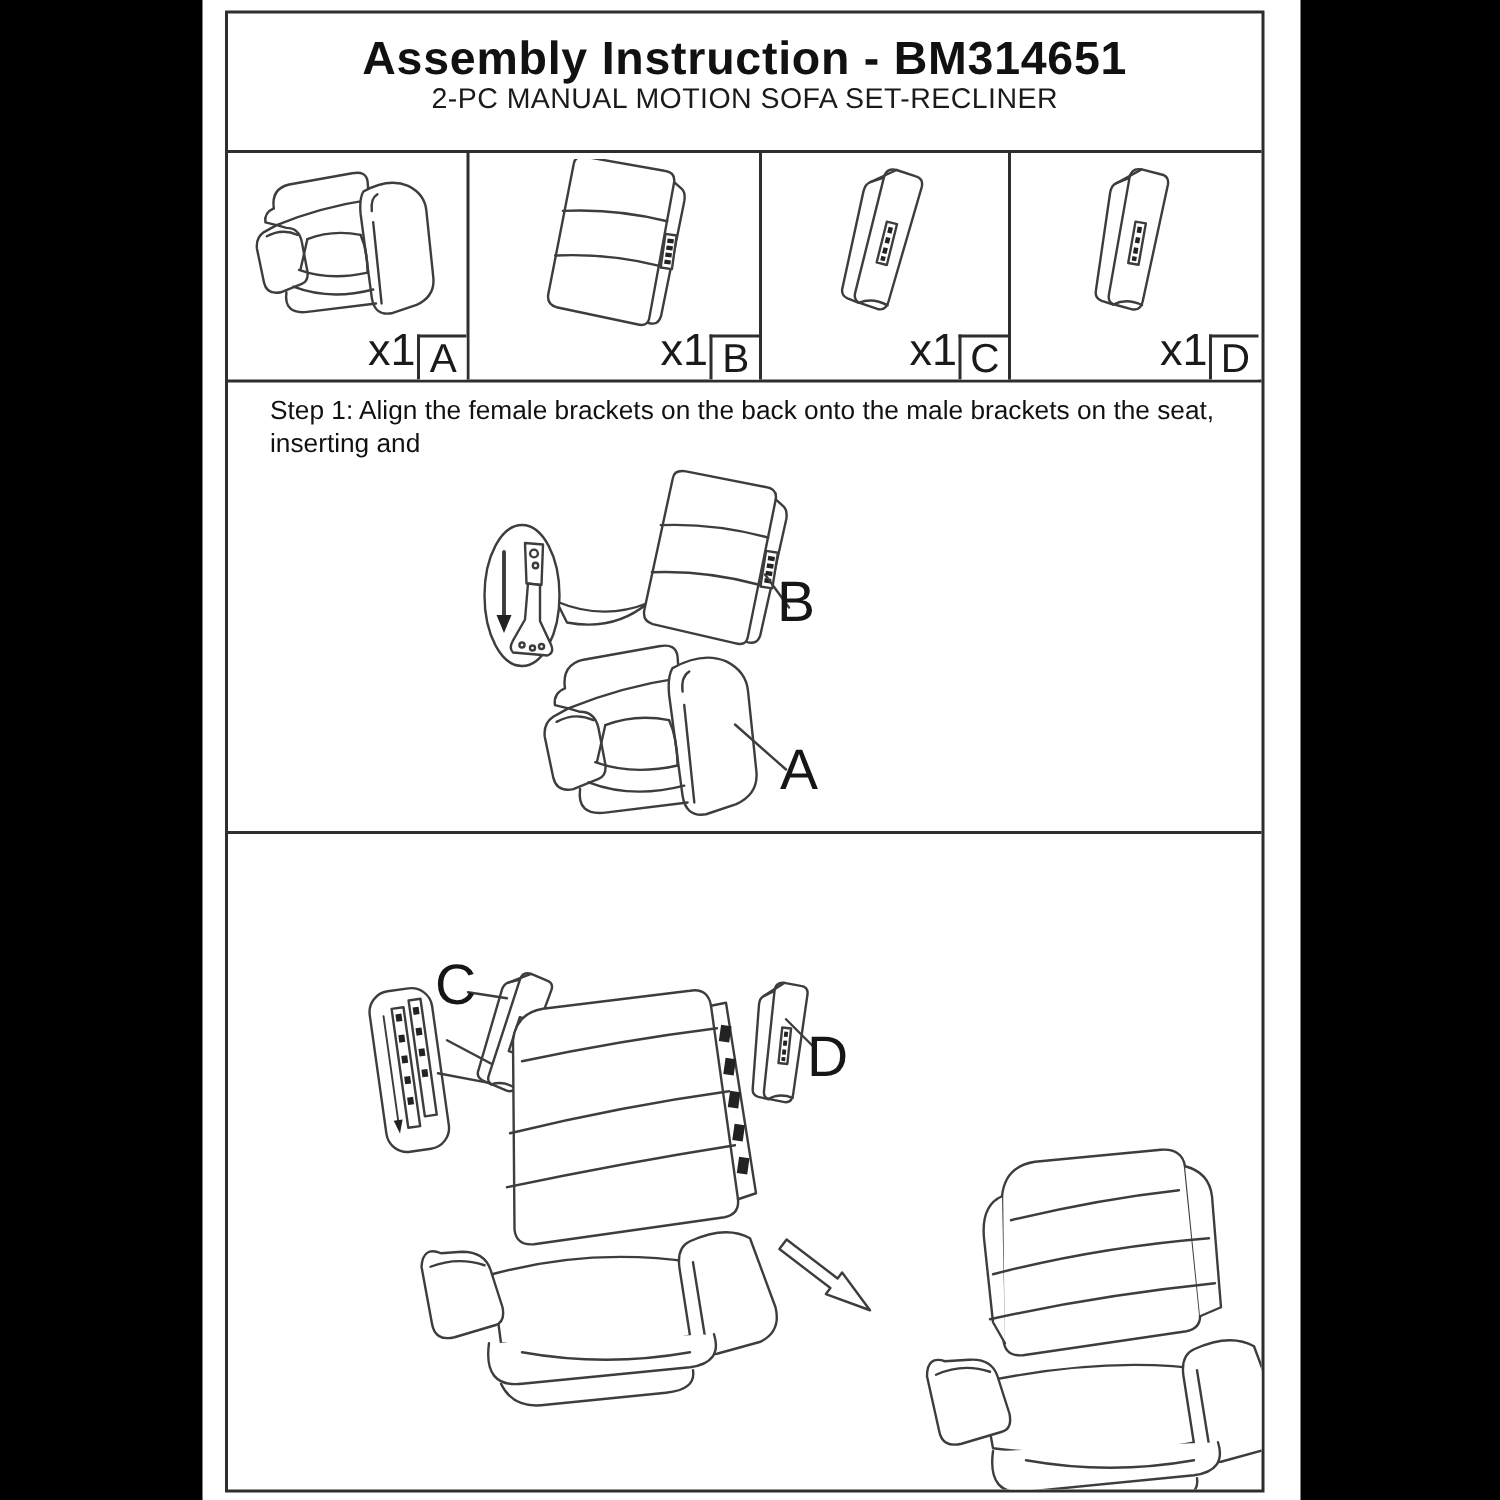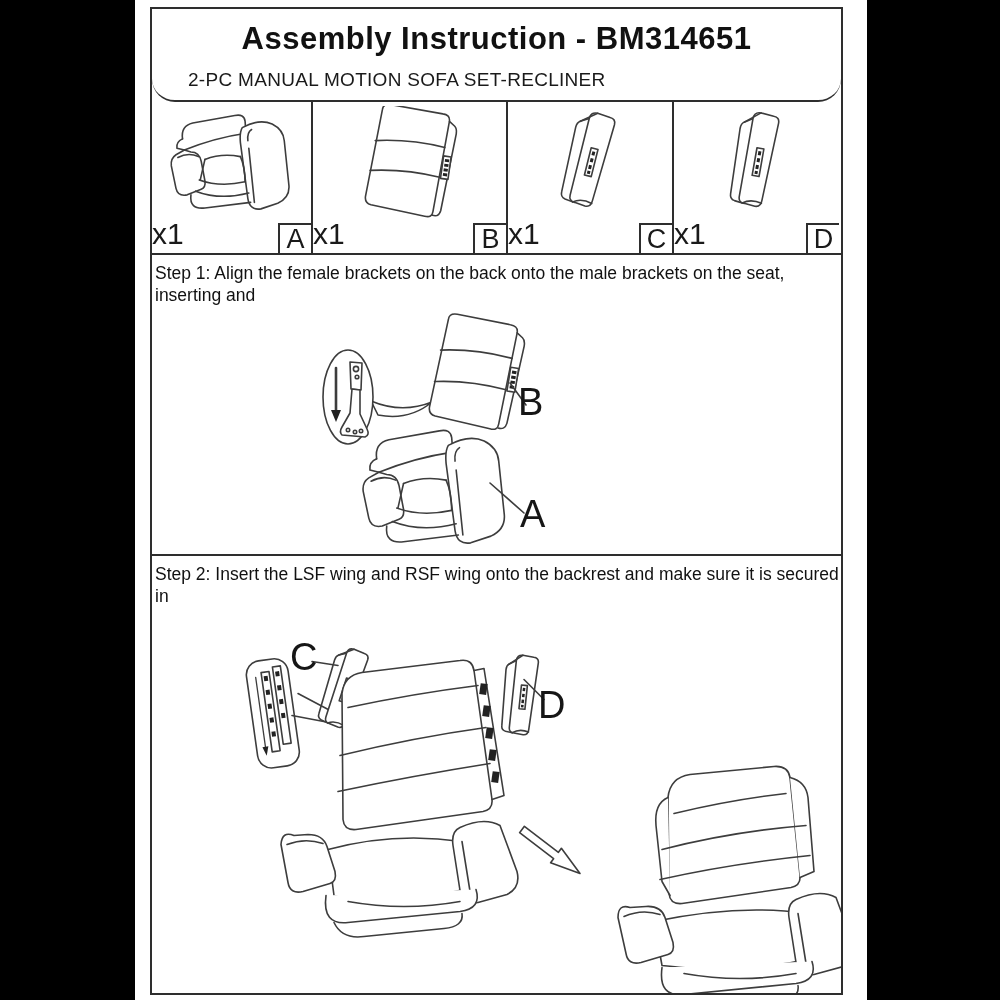--- a/index.html
+++ b/index.html
@@ -7,7 +7,7 @@
   .page { position:absolute; left:135px; top:0; width:732px; height:1000px; background:#fff; }
   .doc { position:absolute; left:15px; top:7px; width:693px; height:988px; border:2px solid #2e2e2e; display:flex; flex-direction:column; background:#fff; }
 
-  .title-box { height:93px; border-bottom:2px solid #2e2e2e; position:relative;border-radius:23px; }
+  .title-box { height:93px; border-bottom:2px solid #2e2e2e; position:relative; }
   .doc-title { position:absolute; top:12px; width:100%; text-align:center; font-size:31px; font-weight:700; color:#111; letter-spacing:0.5px; }
   .doc-subtitle { position:absolute; bottom:9px; width:100%; text-align:left; font-size:19px; font-weight:400; color:#1a1a1a; letter-spacing:0.3px;margin-left:36px; }
 

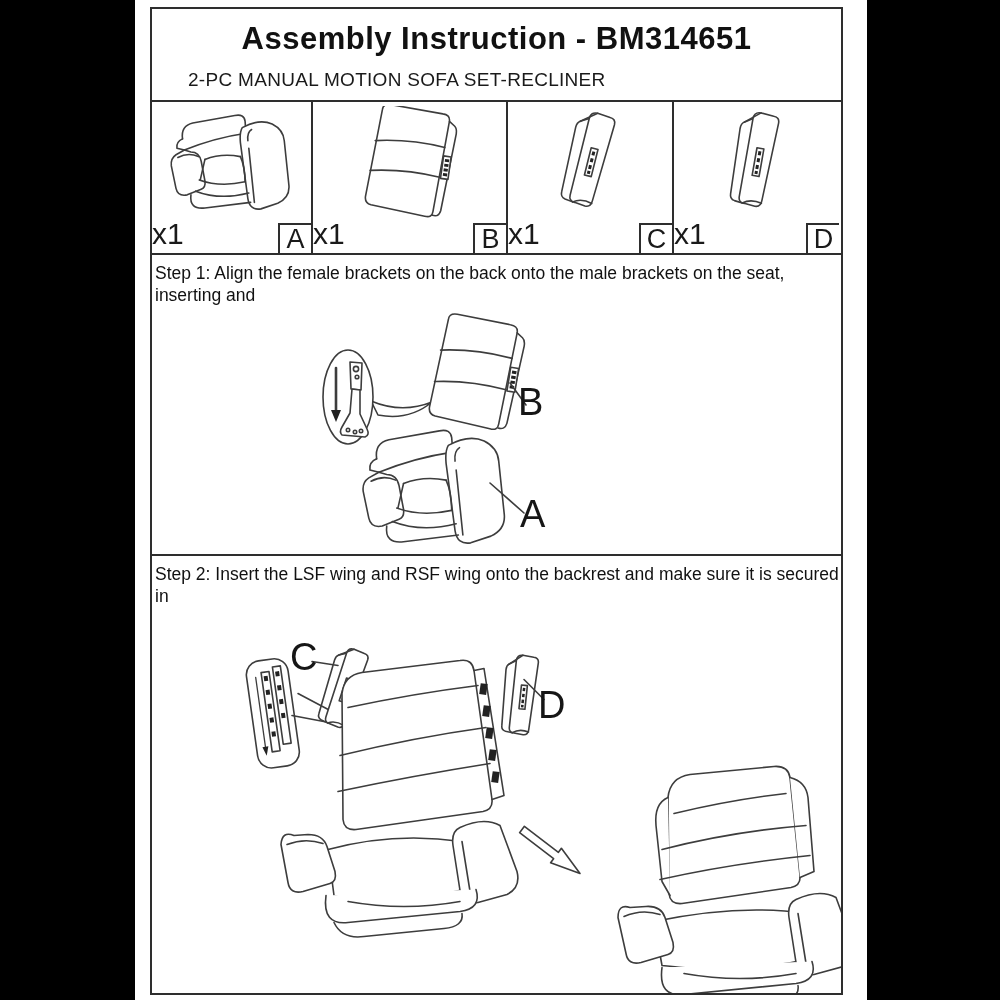--- a/index.html
+++ b/index.html
@@ -9,7 +9,7 @@
 
   .title-box { height:93px; border-bottom:2px solid #2e2e2e; position:relative; }
   .doc-title { position:absolute; top:12px; width:100%; text-align:center; font-size:31px; font-weight:700; color:#111; letter-spacing:0.5px; }
-  .doc-subtitle { position:absolute; bottom:9px; width:100%; text-align:left; font-size:19px; font-weight:400; color:#1a1a1a; letter-spacing:0.3px;margin-left:36px; }
+  .doc-subtitle { position:absolute; bottom:22px; width:100%; text-align:center; font-size:19px; font-weight:400; color:#1a1a1a; letter-spacing:0.3px; }
 
   .parts-row { height:153px; border-bottom:2px solid #2e2e2e; display:flex; }
   .part-cell { position:relative; height:100%; }

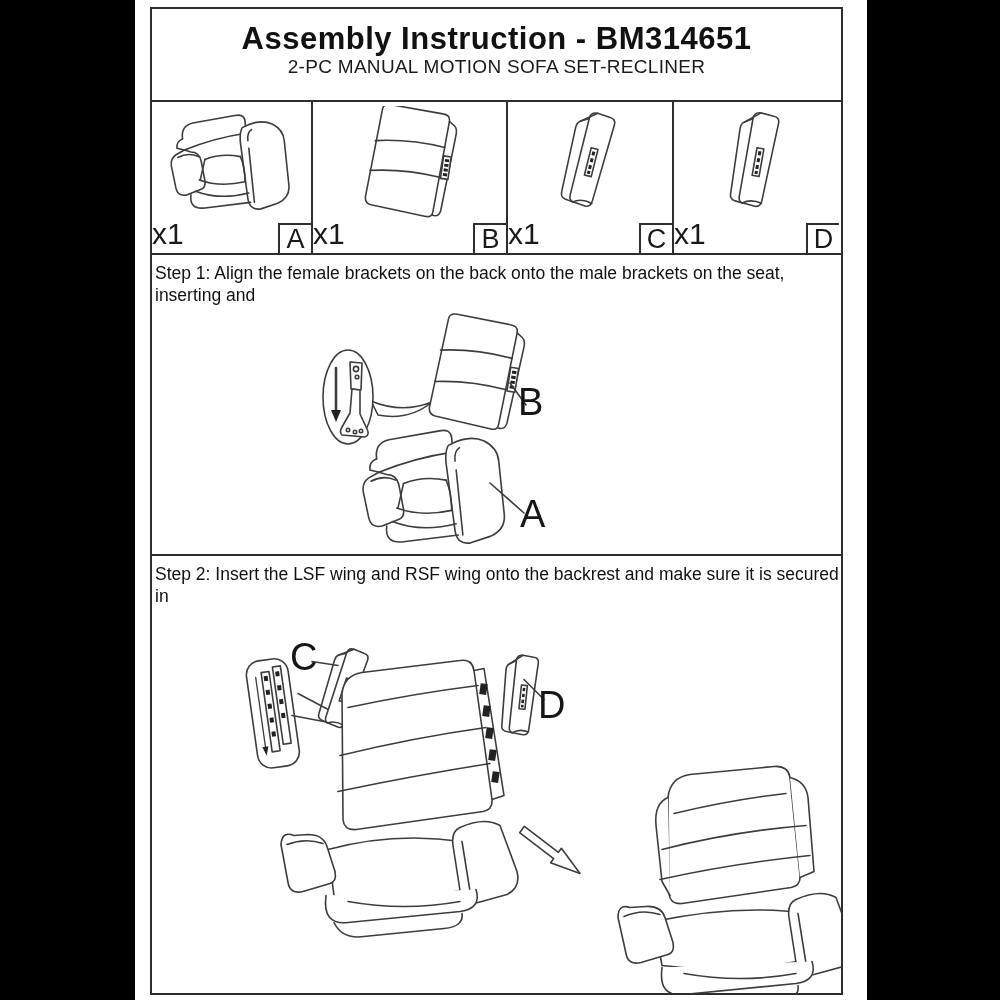--- a/index.html
+++ b/index.html
@@ -15,7 +15,7 @@
   .part-cell { position:relative; height:100%; }
   .part-cell.b1 { border-right:2px solid #2e2e2e; }
   .w-a { width:161px; } .w-b { width:195px; } .w-c { width:166px; } .w-d { width:165px; }
-  .part-qty { position:absolute; bottom:2px; left:0; right:34px; text-align:left; font-size:30px; color:#1a1a1a;margin-top:28px; }
+  .part-qty { position:absolute; bottom:2px; left:0; right:34px; text-align:right; font-size:30px; color:#1a1a1a;margin-top:28px; }
   .letter-box { position:absolute; right:0; bottom:0; width:33px; height:30px; border-left:2px solid #2e2e2e; border-top:2px solid #2e2e2e; display:flex; align-items:center; justify-content:center; font-size:27px; color:#1a1a1a; background:#fff; }
   .part-art { position:absolute; left:50%; top:4px; transform:translateX(-50%); }
 

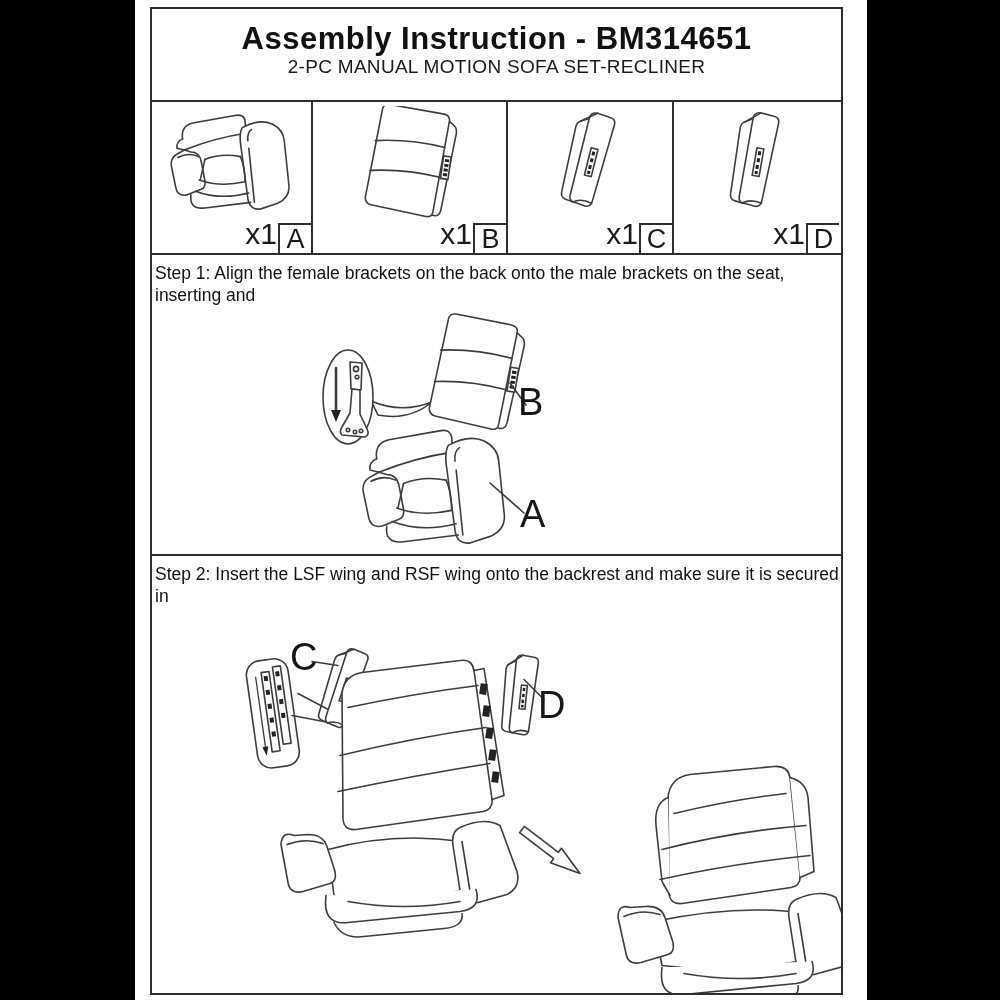--- a/index.html
+++ b/index.html
@@ -23,7 +23,7 @@
   .step1 { height:301px; border-bottom:2px solid #2e2e2e; }
   .step2 { flex:1; }
   .step-text { position:absolute; top:7px; left:3px; right:2px; font-size:17.5px; line-height:1.28; color:#111; z-index:3; }
-  .step-text span { display:block; }
+  .step-text span { display:block;margin-left:25px; }
   .diag { position:absolute; left:0; top:0; width:100%; height:100%; z-index:1; }
   .diag-label { position:absolute; font-size:38px; color:#161616; z-index:2; line-height:1; }
 

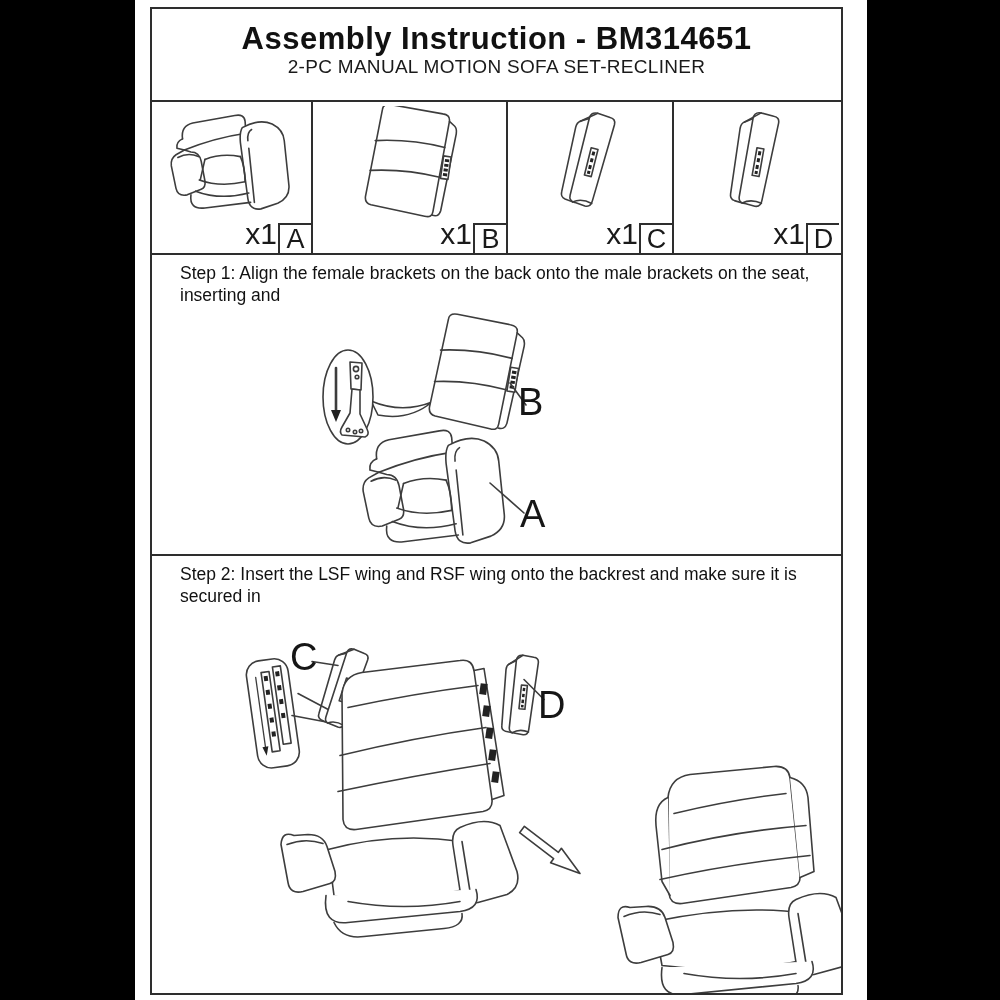--- a/index.html
+++ b/index.html
@@ -180,7 +180,6 @@
 
     <div class="step step2">
       <div class="step-text">
-        <span>Step 2: Insert the LSF wing and RSF wing onto the backrest and make sure it is secured in</span>
       </div>
 
       <svg class="diag" viewBox="0 0 689 434">

